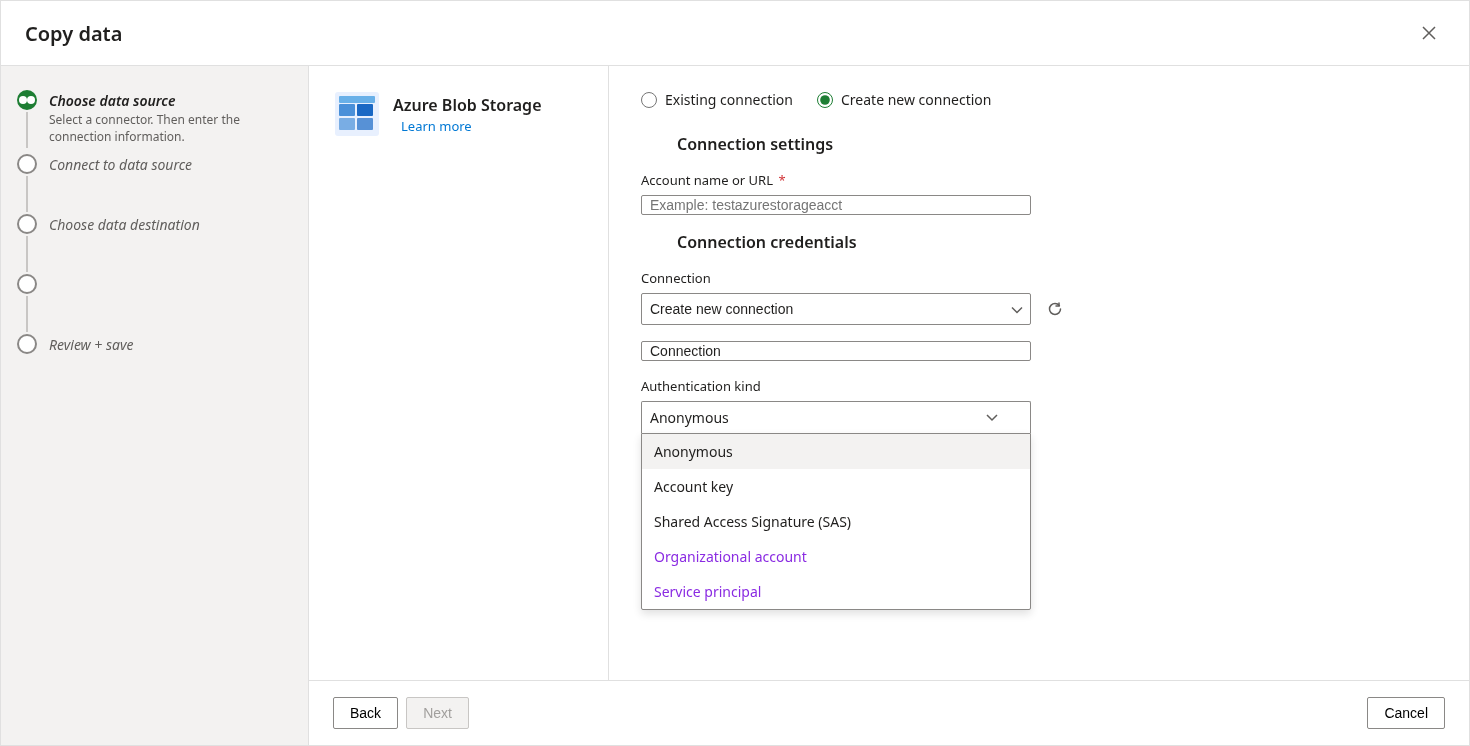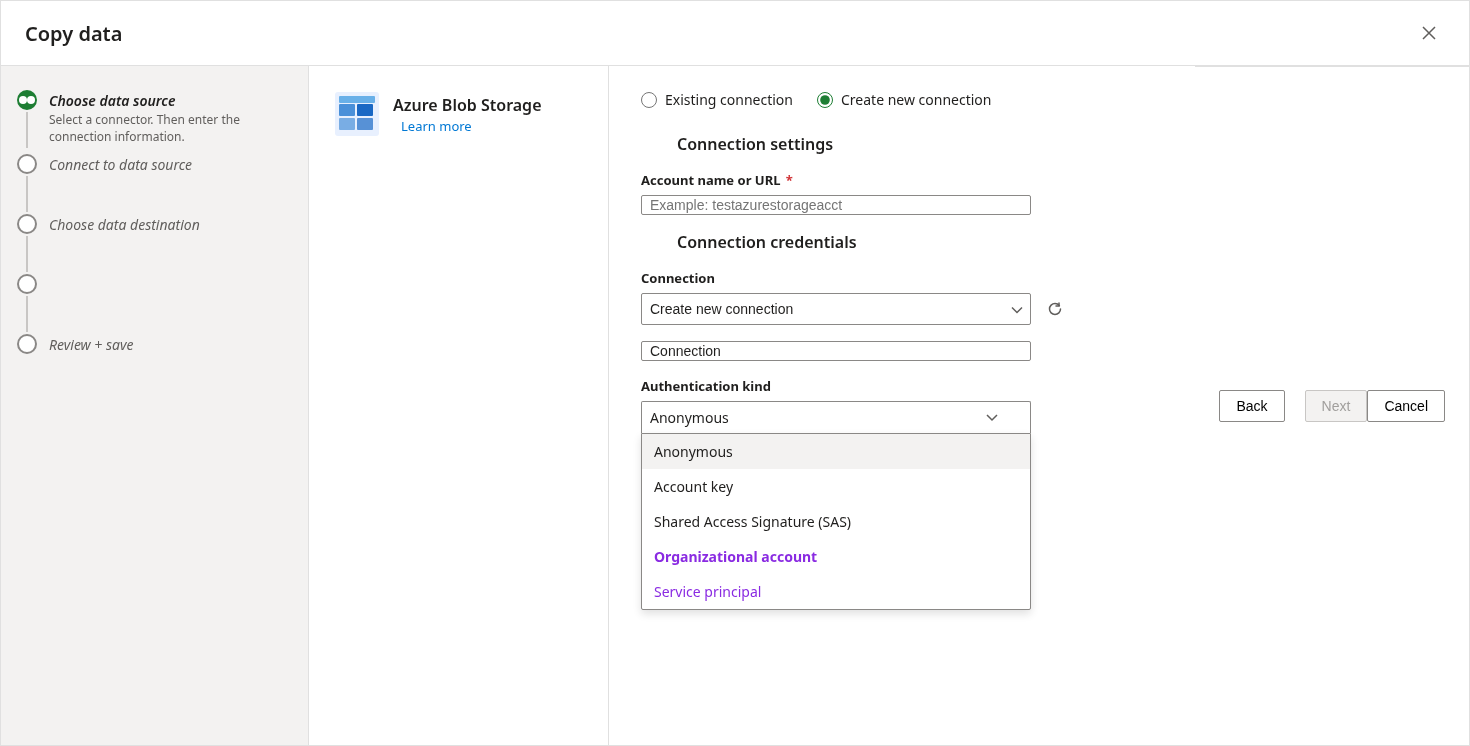--- a/index.html
+++ b/index.html
@@ -118,7 +118,7 @@
     .main-content {
       flex: 1;
       display: flex;
-      flex-direction: row;
+      flex-direction: column;
       overflow: hidden;
     }
     .content-area {

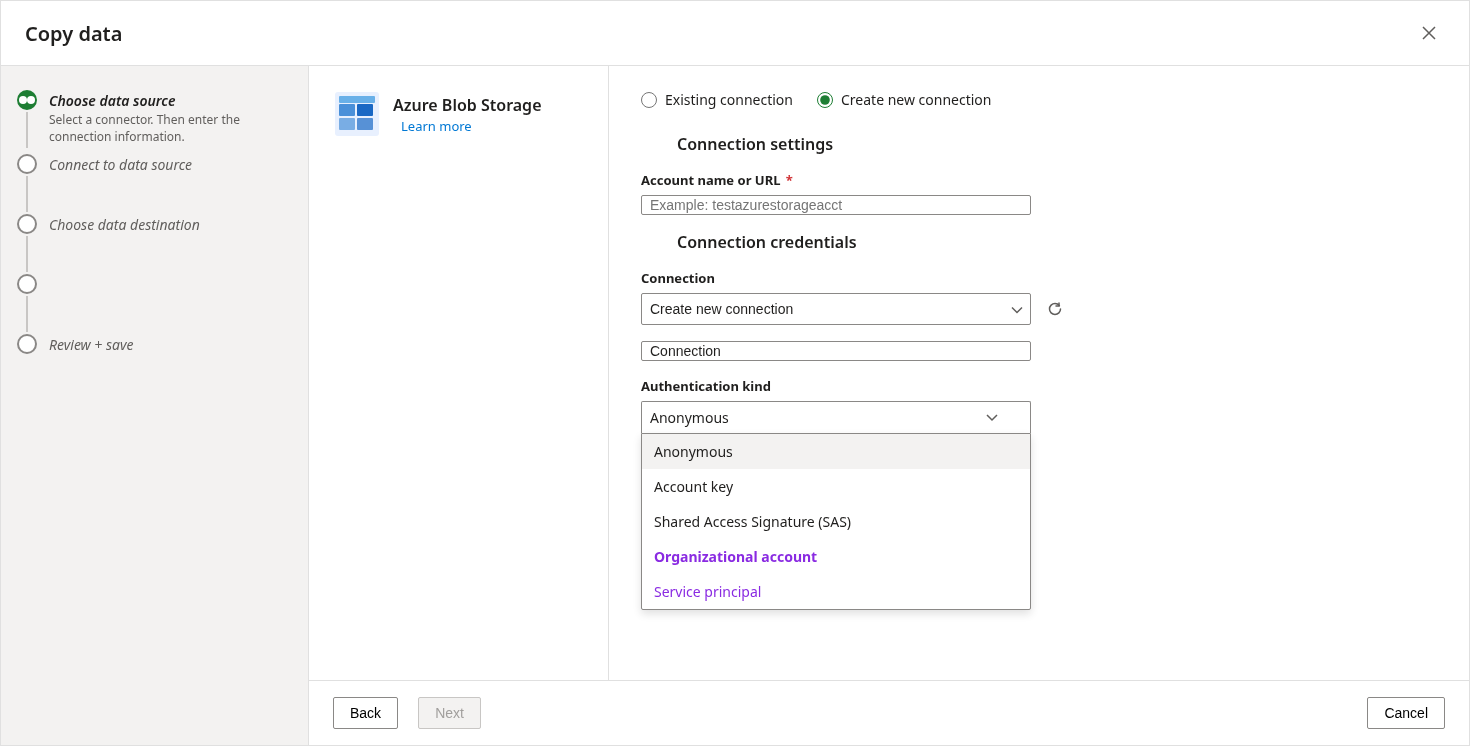--- a/index.html
+++ b/index.html
@@ -186,7 +186,7 @@
     }
     .field-label {
       font-size: 13px;
-      font-weight: 700;
+      font-weight: 400;
       margin-bottom: 6px;
       display: block;
     }

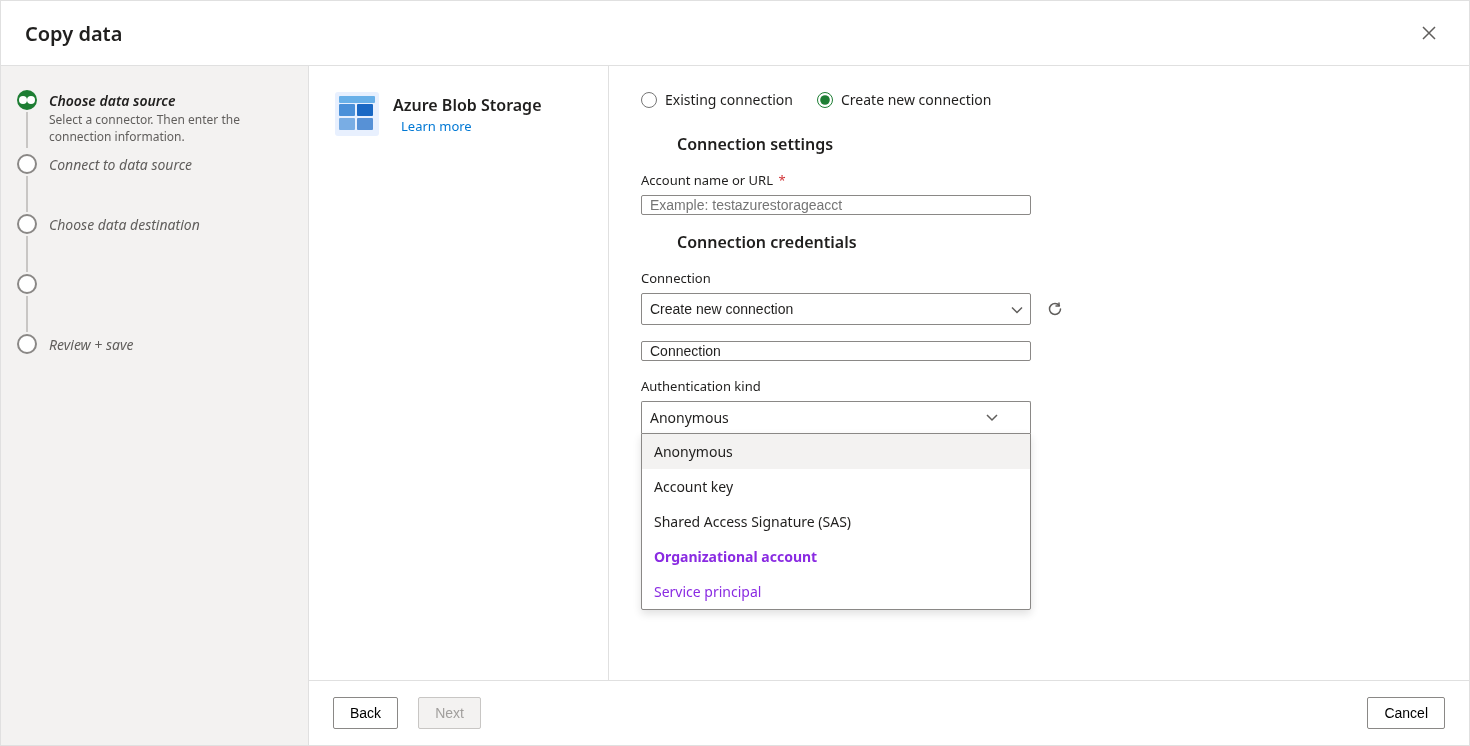--- a/index.html
+++ b/index.html
@@ -257,7 +257,7 @@
       font-size: 14px;
     }
     .dropdown-item.highlighted { background: #f3f2f1; }
-    .dropdown-item.org-color { color: #8a2be2; font-weight: bold; }
+    .dropdown-item.org-color { color: #8a2be2; }
     .dropdown-item.service-color { color: #8a2be2; }
     
     .dialog-footer {

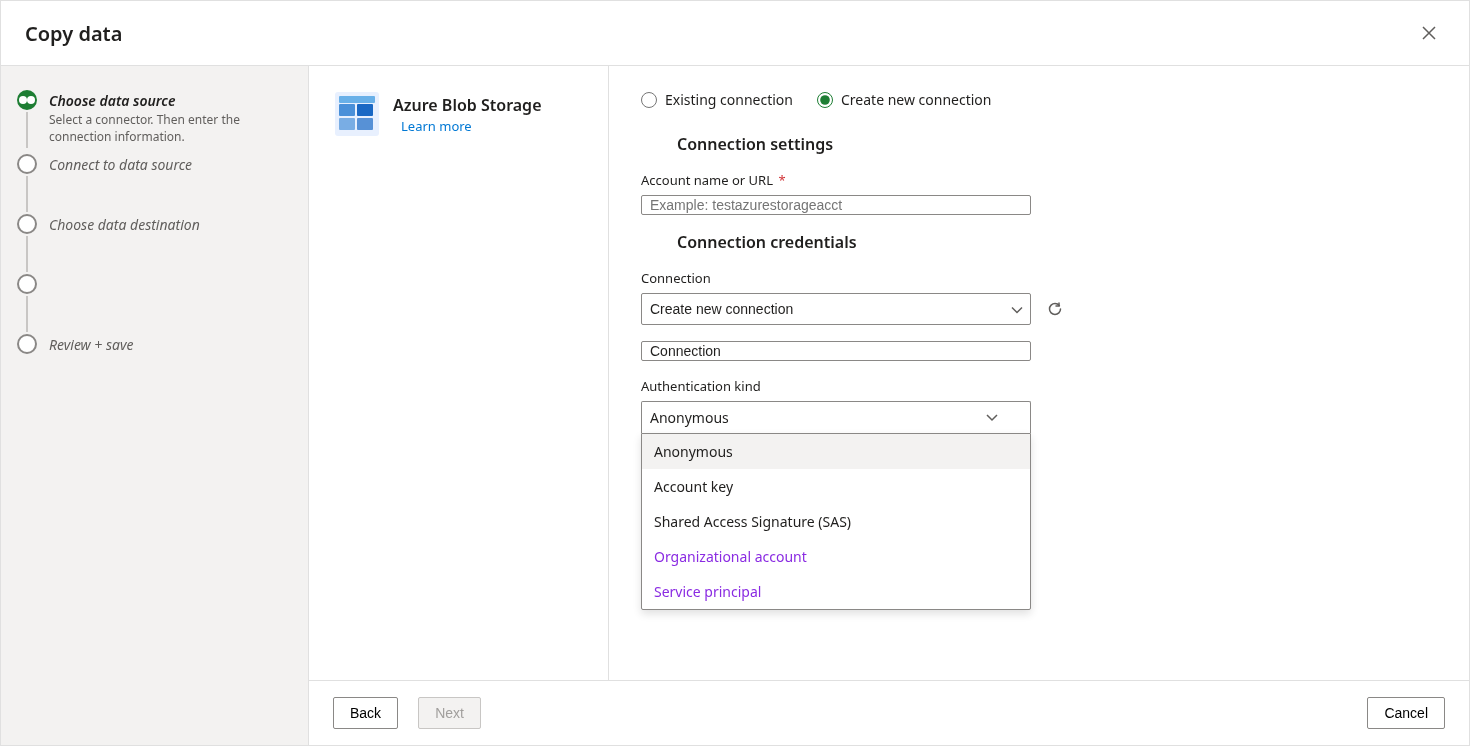--- a/index.html
+++ b/index.html
@@ -270,7 +270,7 @@
     }
     .footer-left {
       display: flex;
-      gap: 20px;
+      gap: 8px;
     }
     .btn {
       height: 32px;

